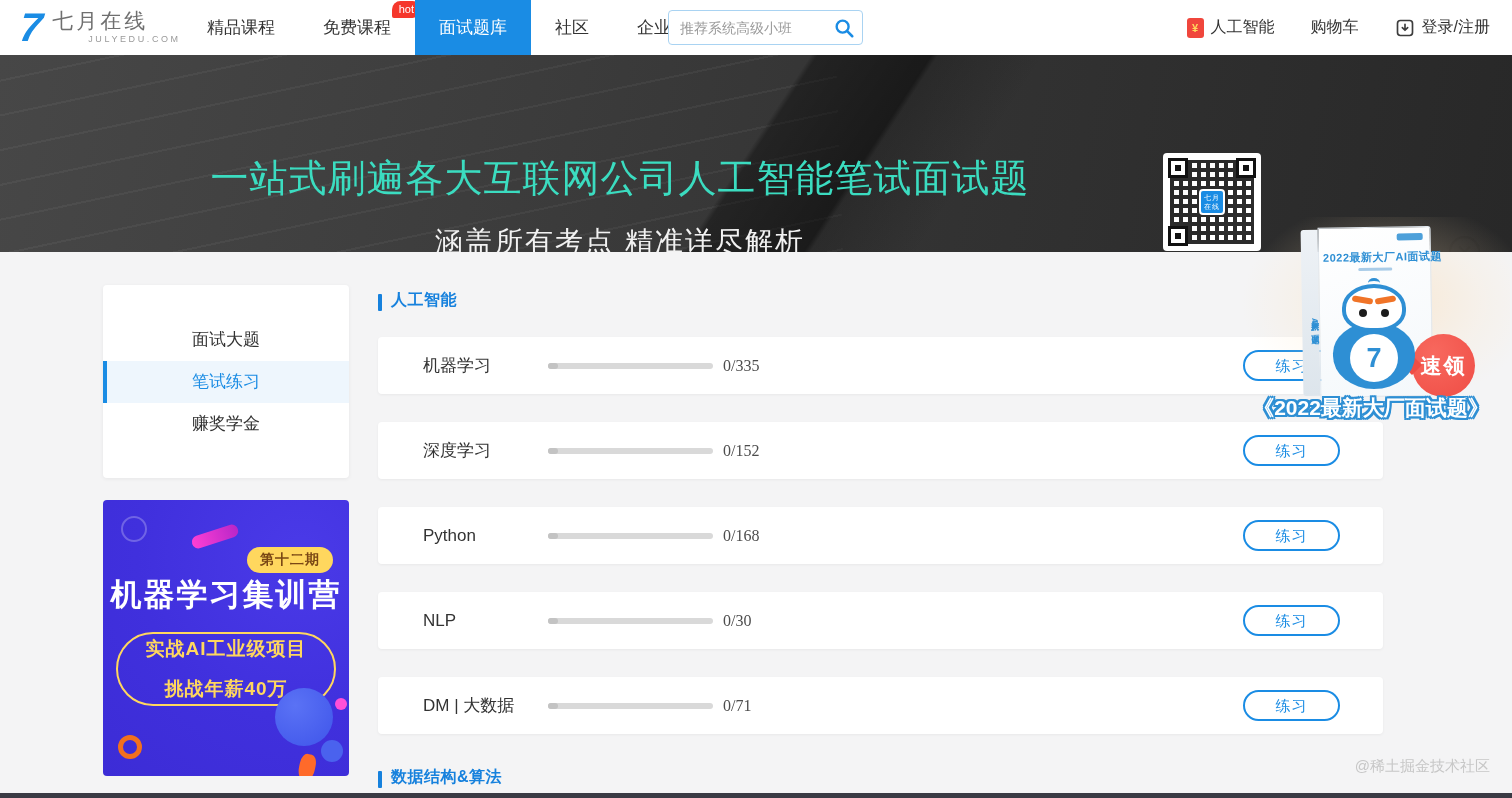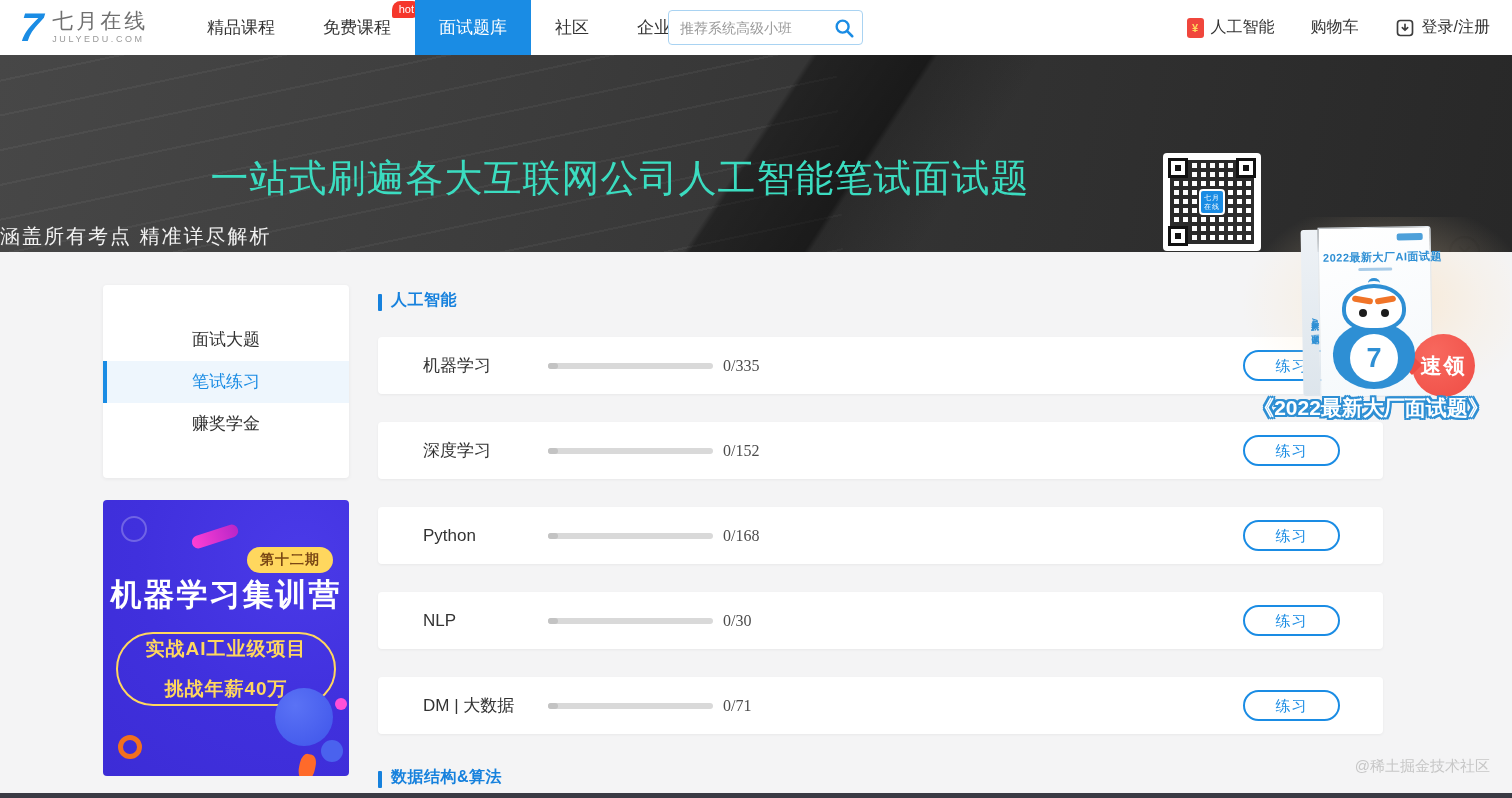--- a/index.html
+++ b/index.html
@@ -22,7 +22,7 @@
   }
   .logo-text { display:flex; flex-direction:column; }
   .logo-cn { font-size:21px; color:#6f6f6f; letter-spacing:3px; line-height:24px; }
-  .logo-en { font-size:9px; color:#9a9a9a; letter-spacing:2.6px; line-height:12px; }
+  .logo-en { font-size:9px; color:#9a9a9a; letter-spacing:2.6px; line-height:12px;margin-left:36px; }
 
   .nav { position:absolute; left:183px; top:0; height:55px; display:flex; align-items:stretch; }
   .nav-item {

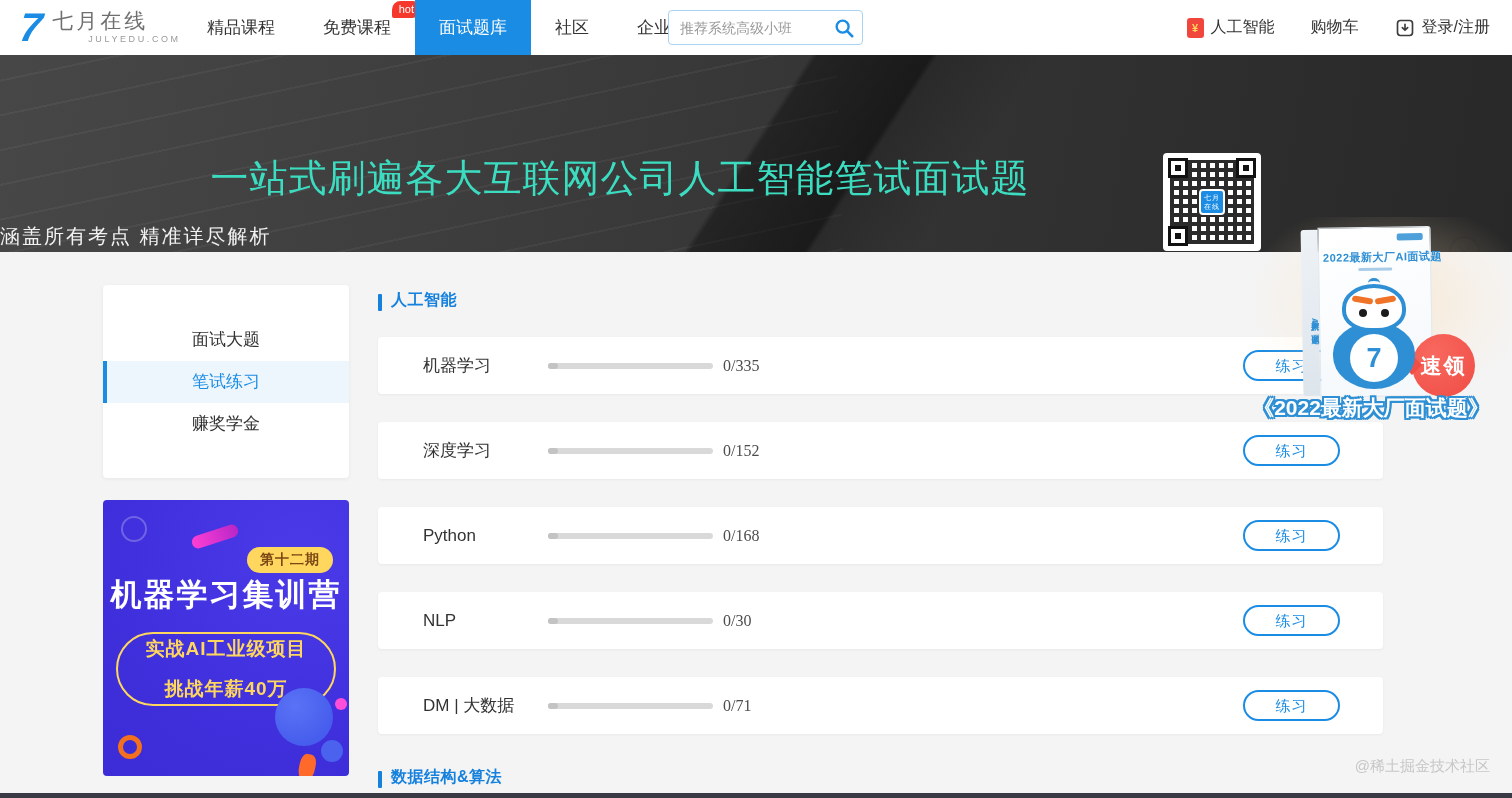--- a/index.html
+++ b/index.html
@@ -79,8 +79,8 @@
     font-size:38px; color:#3bdcc0; letter-spacing:1px; font-weight:500; white-space:nowrap;
   }
   .hero-subtitle {
-    position:absolute; left:0; top:168px; width:1240px; 
-    font-size:20px; color:#f2f2f2; letter-spacing:2px;
+    position:absolute; left:0; top:168px; width:1240px; text-align:center;
+    font-size:28px; color:#f2f2f2; letter-spacing:2px;
   }
   .qr-wrap { position:absolute; left:1163px; top:98px; width:98px; text-align:center; }
   .qr-box {

